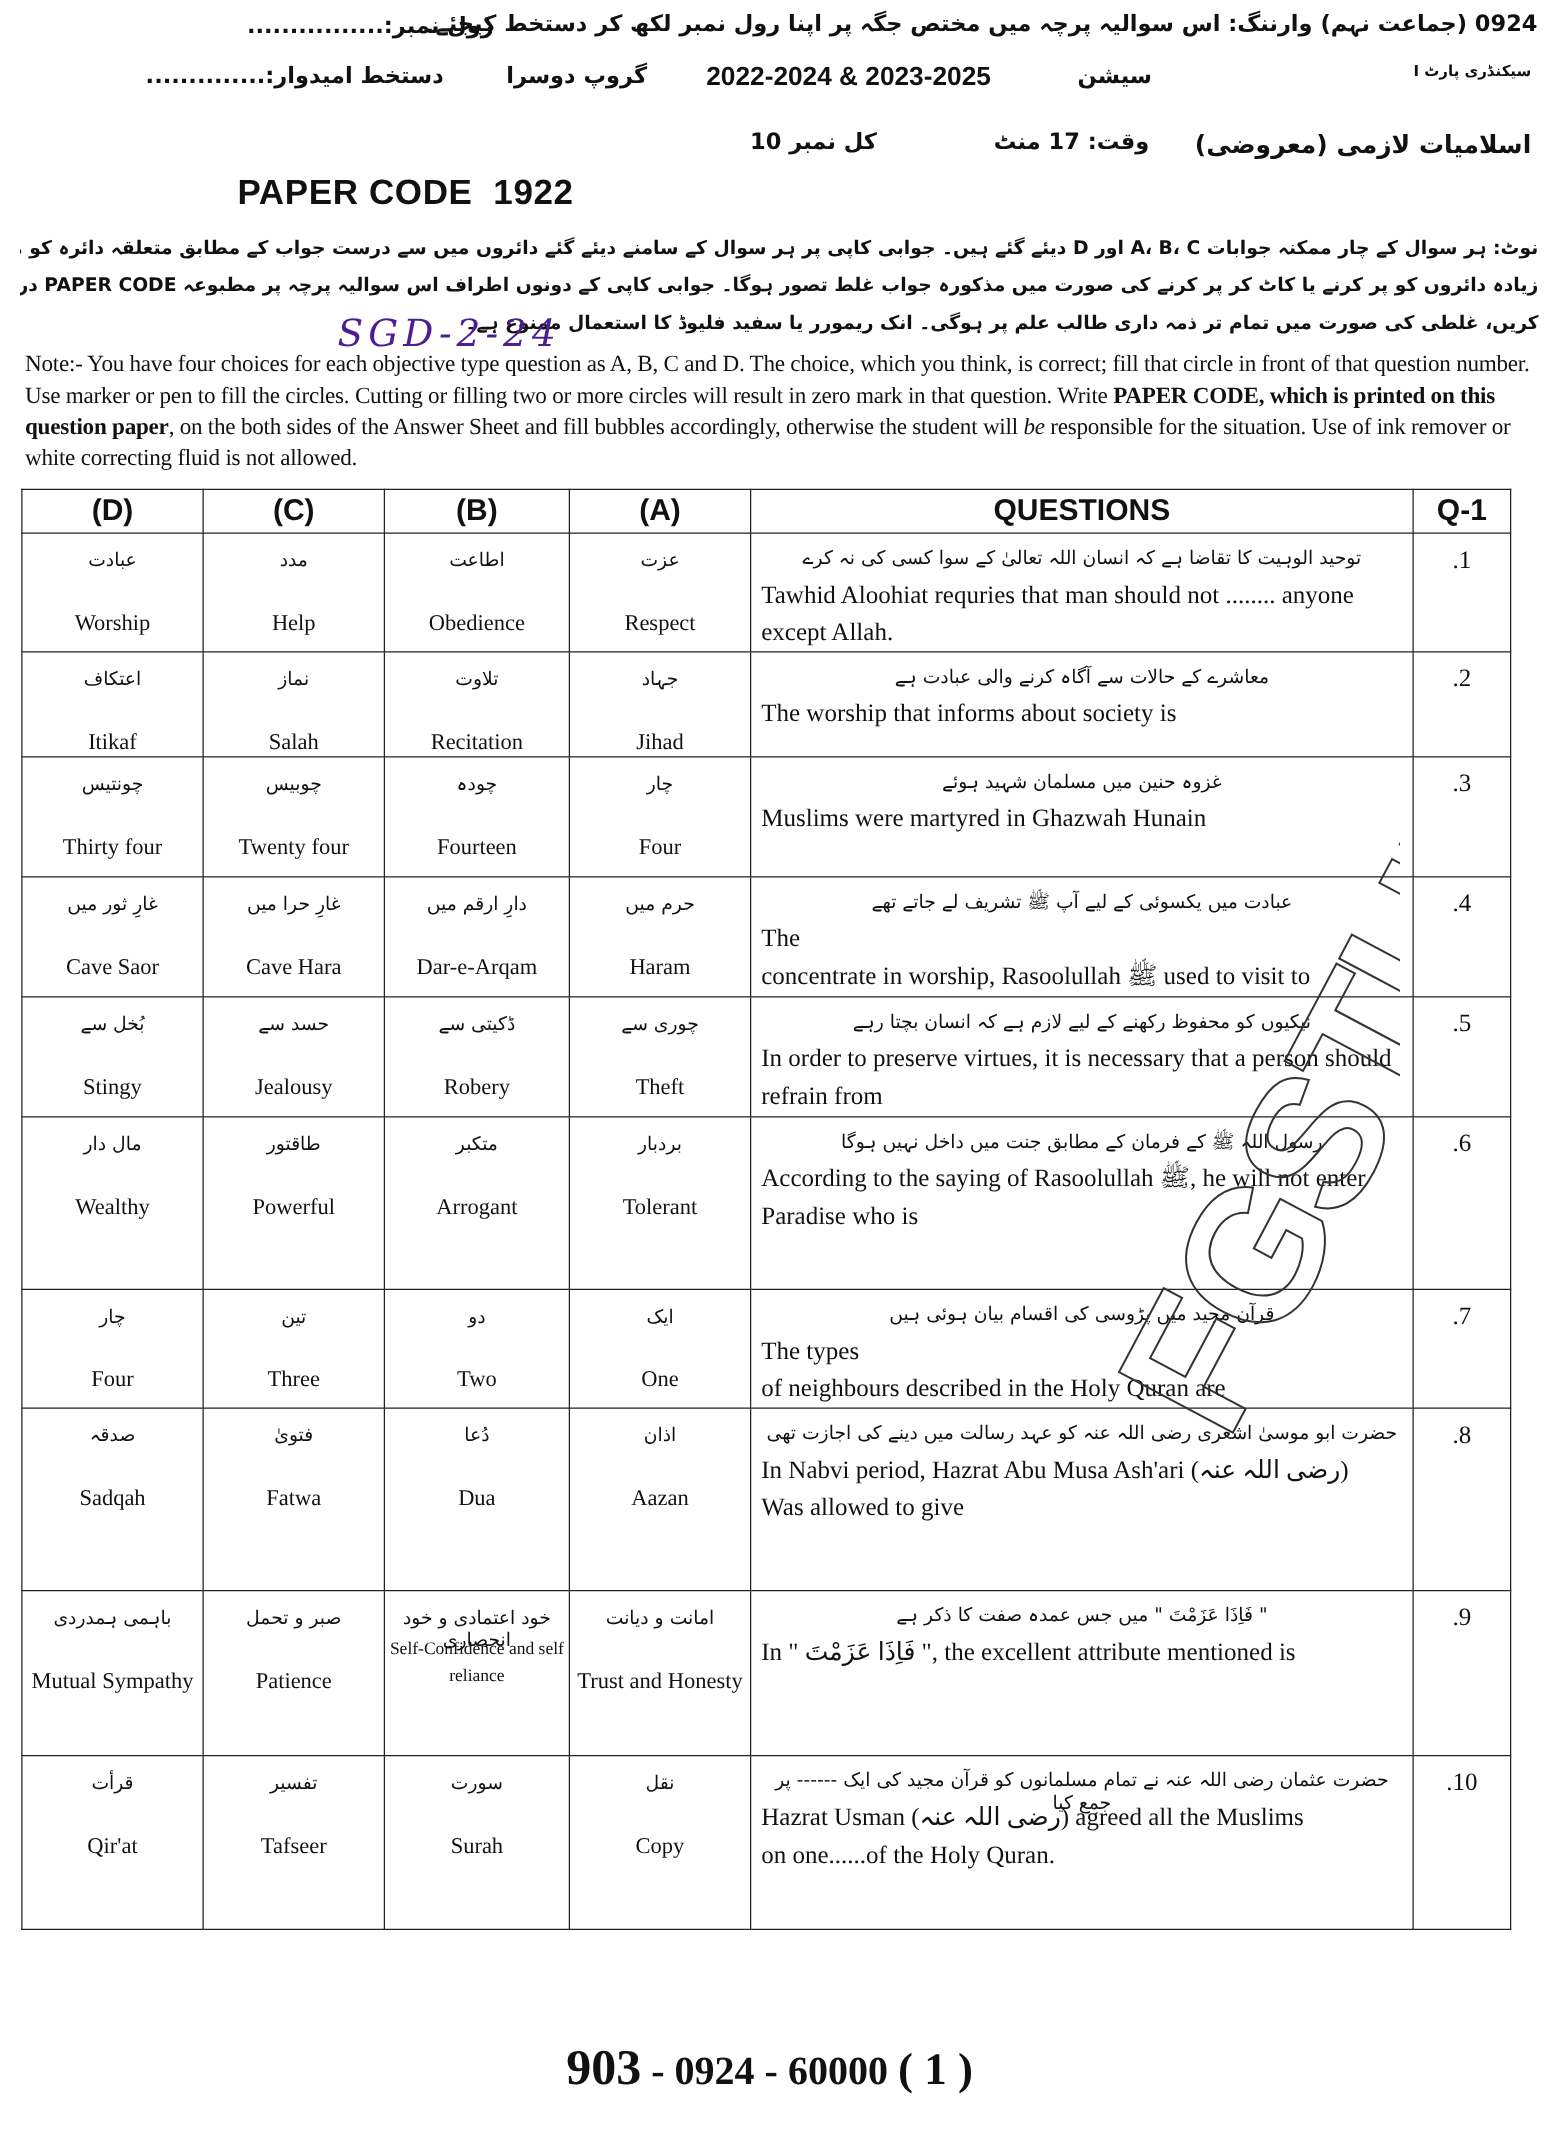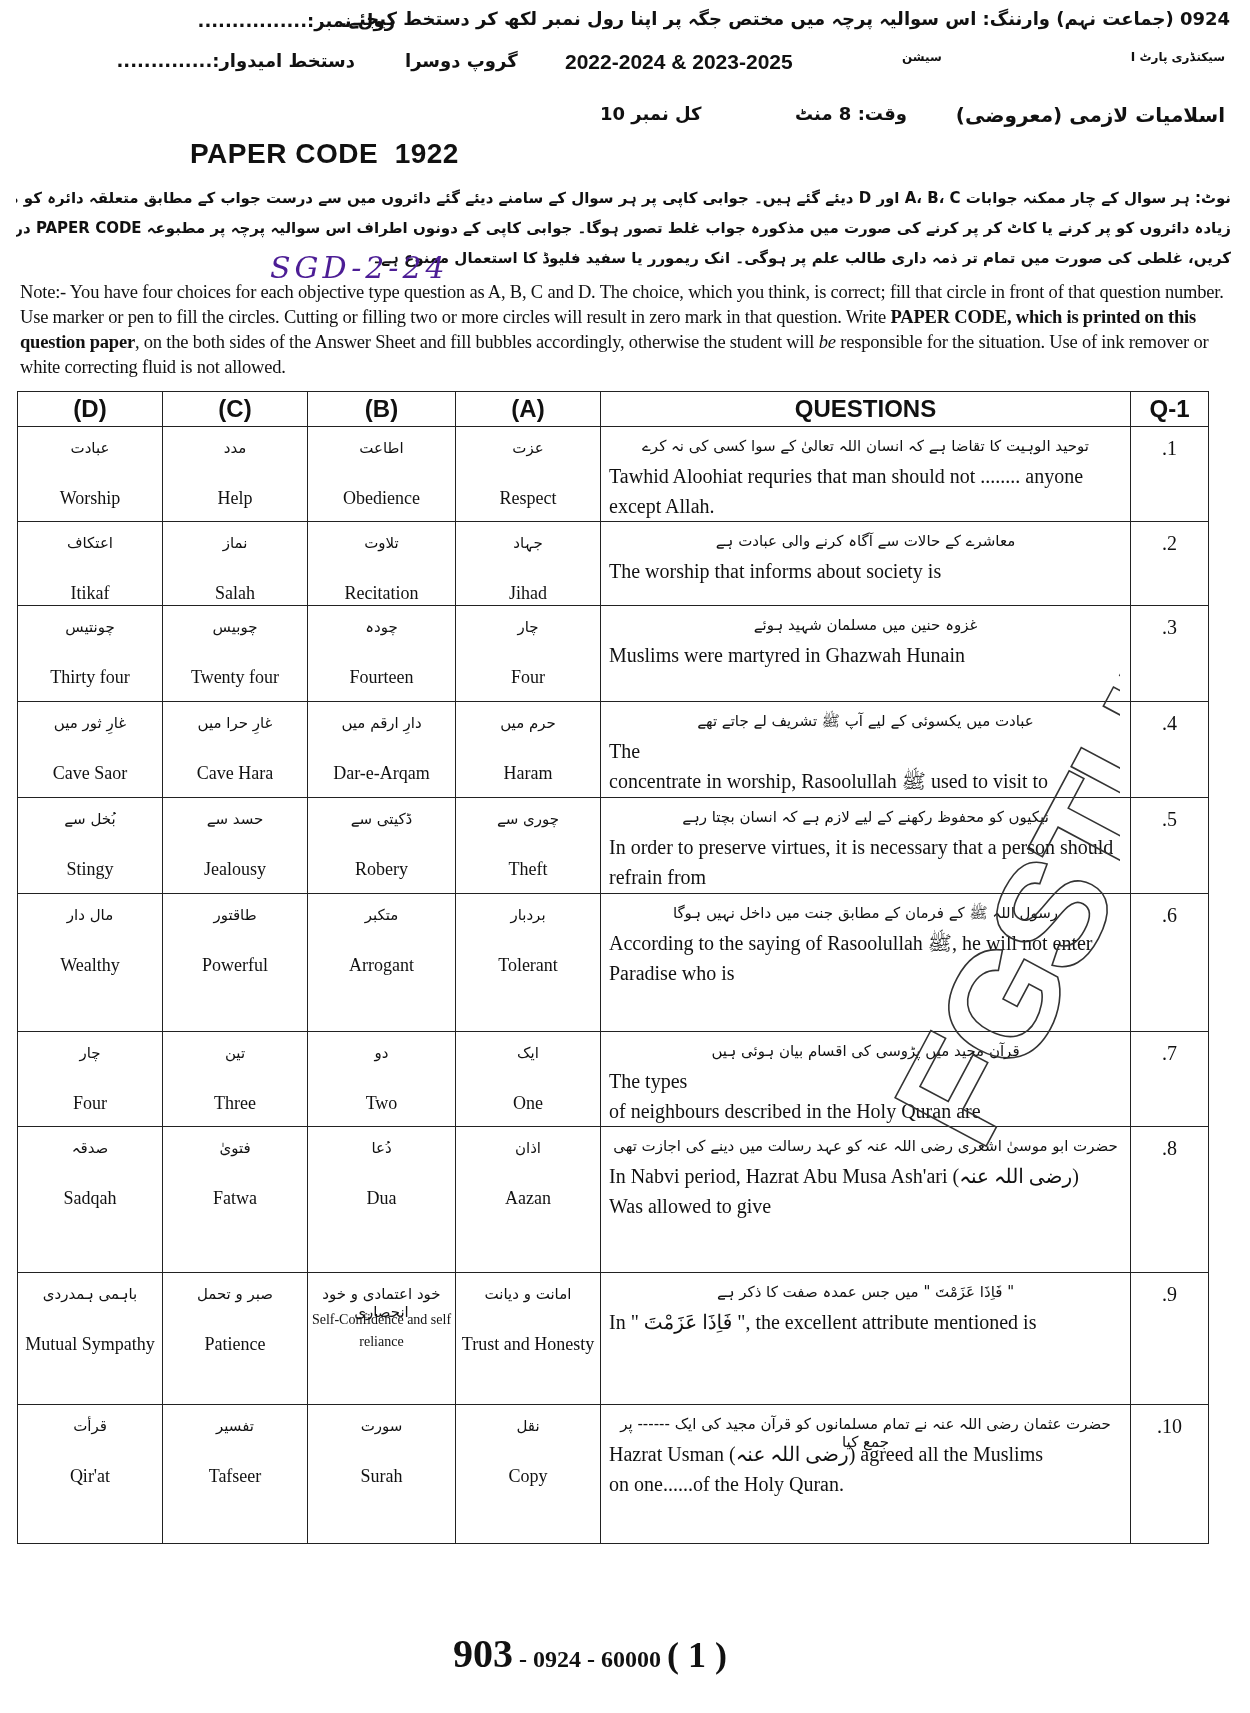--- a/index.html
+++ b/index.html
@@ -38,7 +38,7 @@
 </div>
 
 <div class="abs urdu" style="right:25px; top:50px; font-size:12px;">سیکنڈری پارٹ I</div>
-<div class="abs urdu" style="left:862px; top:50px; font-size:12px;margin-left:40px;">سیشن</div>
+<div class="abs urdu" style="left:862px; top:50px; font-size:18px;">سیشن</div>
 <div class="abs sans-b" style="left:565px; top:50px; font-size:21px;">2022-2024 &amp; 2023-2025</div>
 <div class="abs urdu" style="left:405px; top:50px; font-size:18px;">گروپ دوسرا</div>
 <div class="abs urdu" style="left:95px; top:50px; width:260px; font-size:18px; text-align:right; white-space:nowrap;">

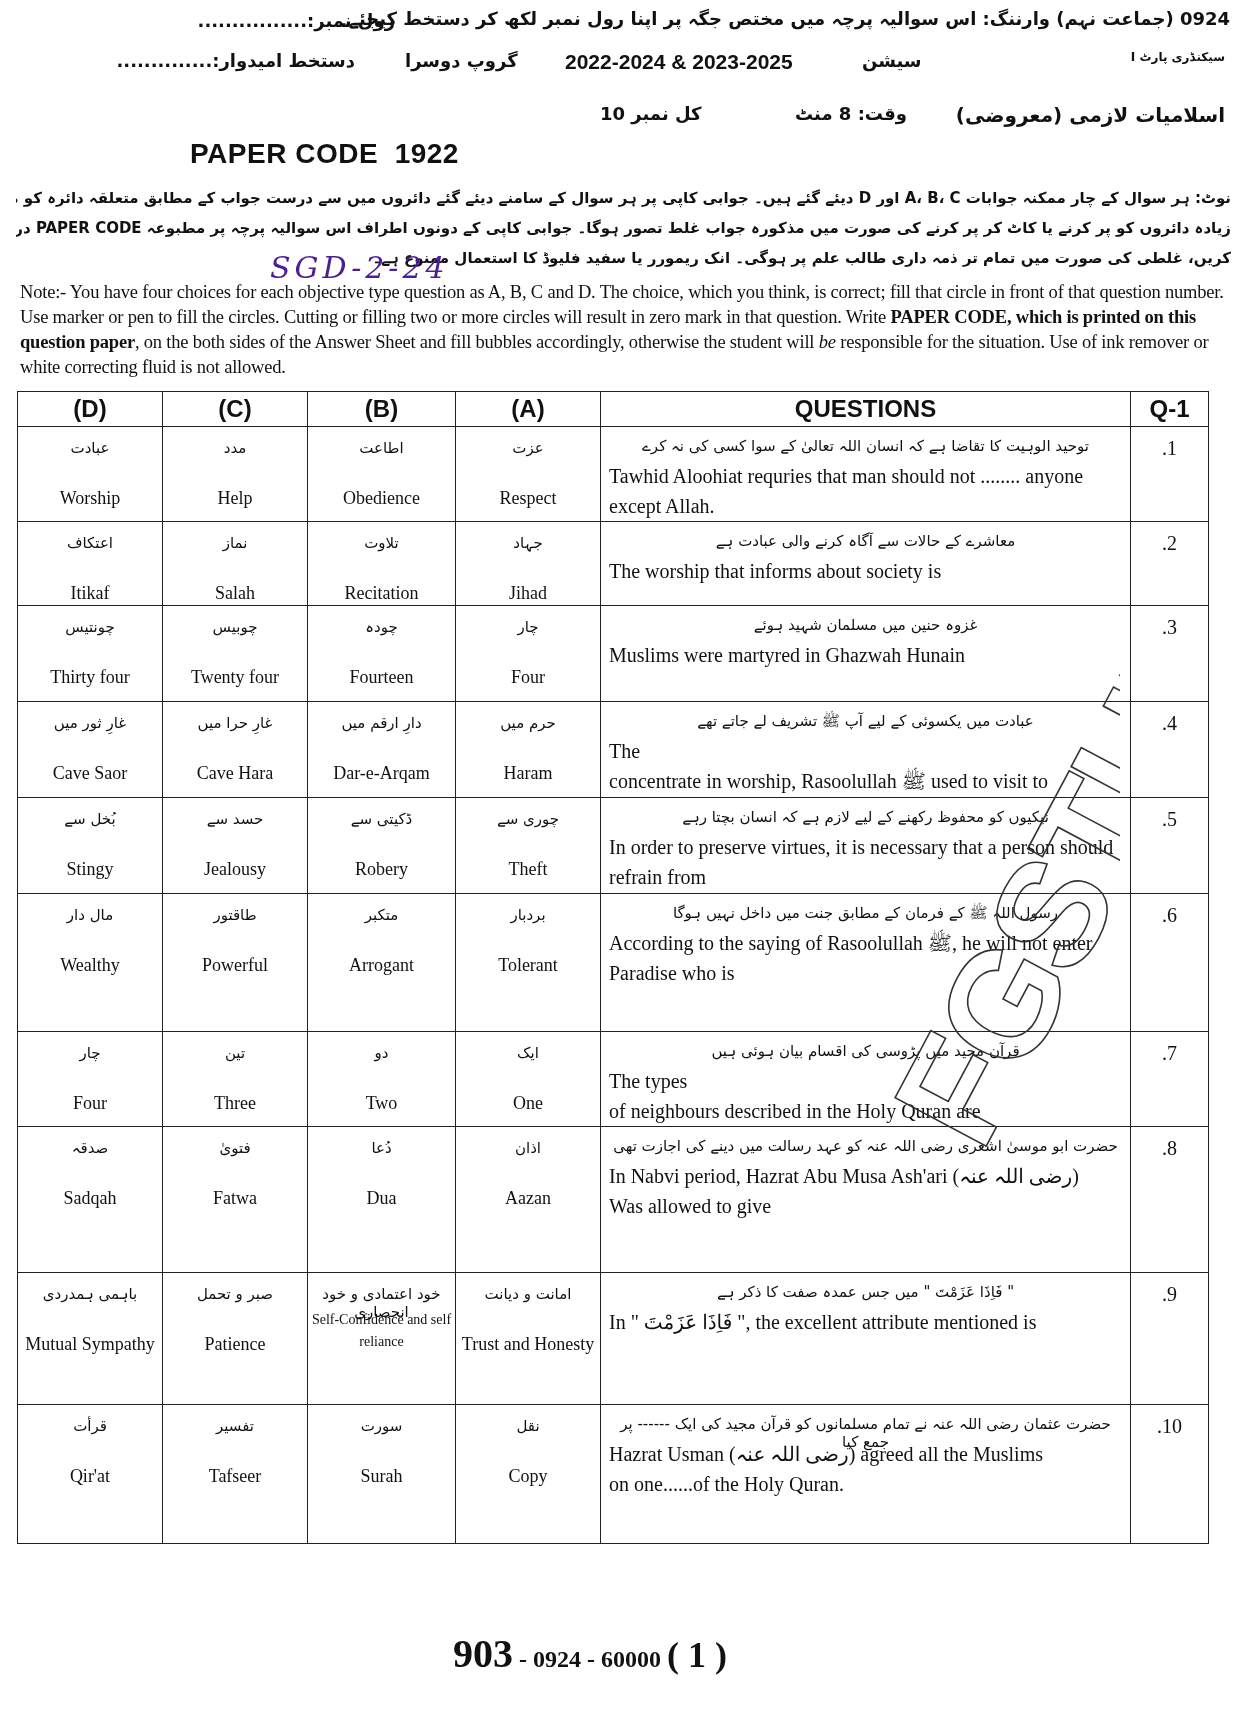--- a/index.html
+++ b/index.html
@@ -49,7 +49,7 @@
   <span>اسلامیات لازمی</span>
   <span>(معروضی)</span>
 </div>
-<div class="abs urdu" style="left:795px; top:103px; font-size:18px;">وقت: 8 منٹ</div>
+<div class="abs urdu" style="left:795px; top:103px; font-size:18px;">وقت: 17 منٹ</div>
 <div class="abs urdu" style="left:600px; top:103px; font-size:18px;">کل نمبر 10</div>
 <div class="abs sans-b" style="left:190px; top:138px; font-size:28px; letter-spacing:0.5px;">
   <span>PAPER CODE</span>&nbsp;&nbsp;<span>1922</span>

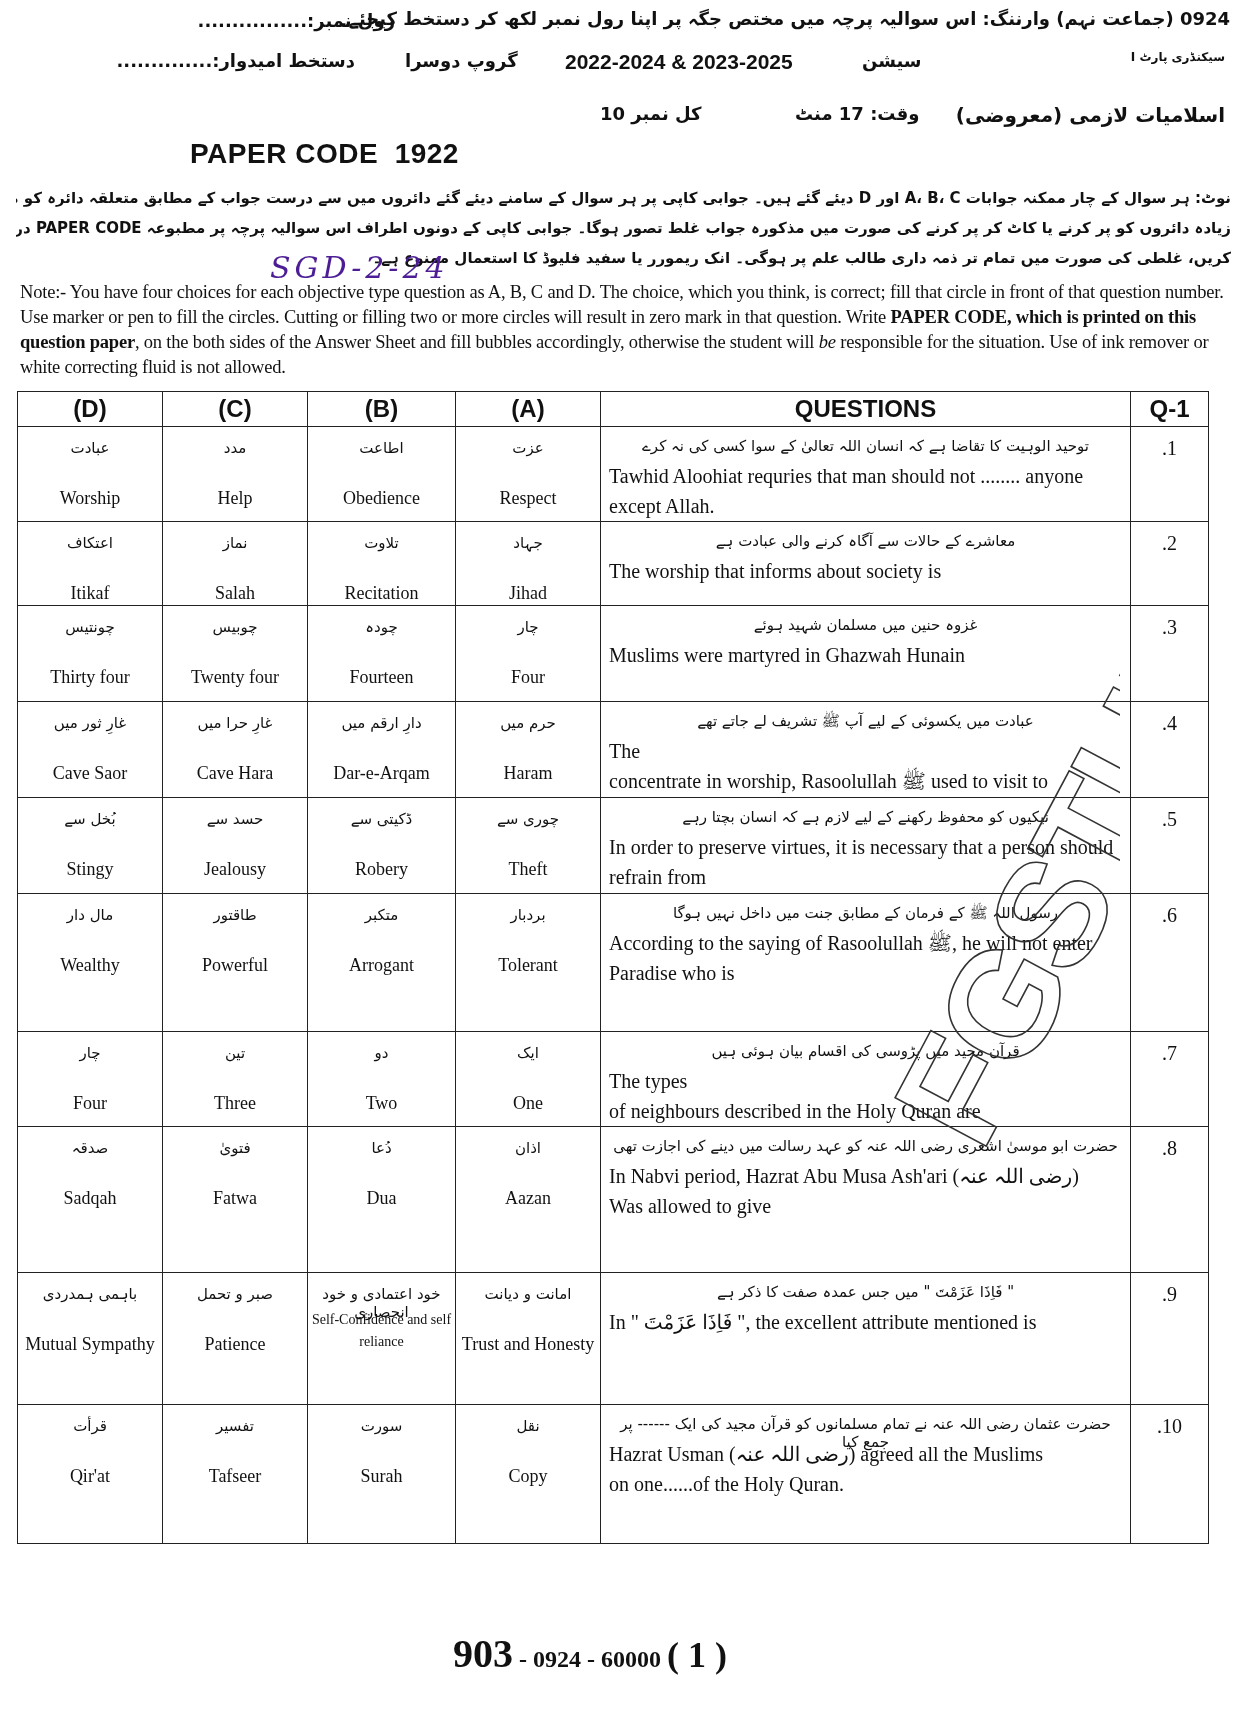--- a/index.html
+++ b/index.html
@@ -353,7 +353,7 @@
 </svg>
 
 <div class="abs footer" style="left:453px; top:1630px; white-space:nowrap;">
-  <span style="font-size:40px;">903</span><span style="font-size:24px;"> - 0924 - 60000 </span><span style="font-size:36px;">( 1 )</span>
+  <span style="font-size:40px;">903</span><span style="font-size:32px;"> - 0924 - 60000 </span><span style="font-size:36px;">( 1 )</span>
 </div>
 
 </body></html>

